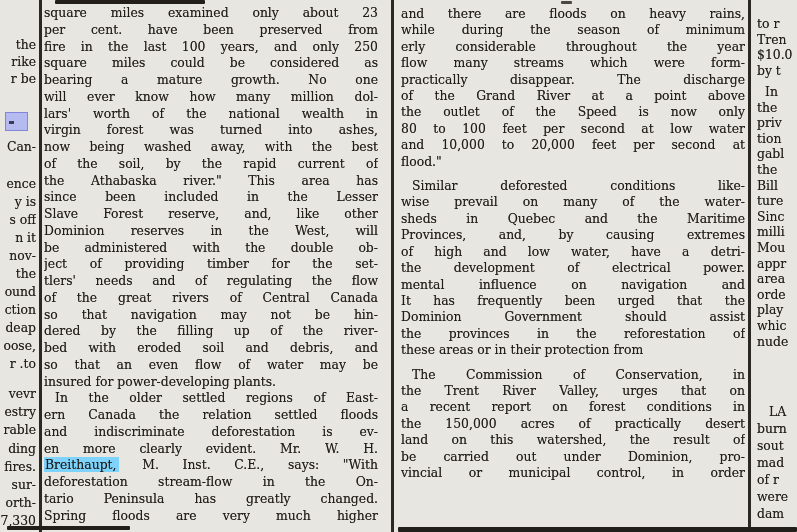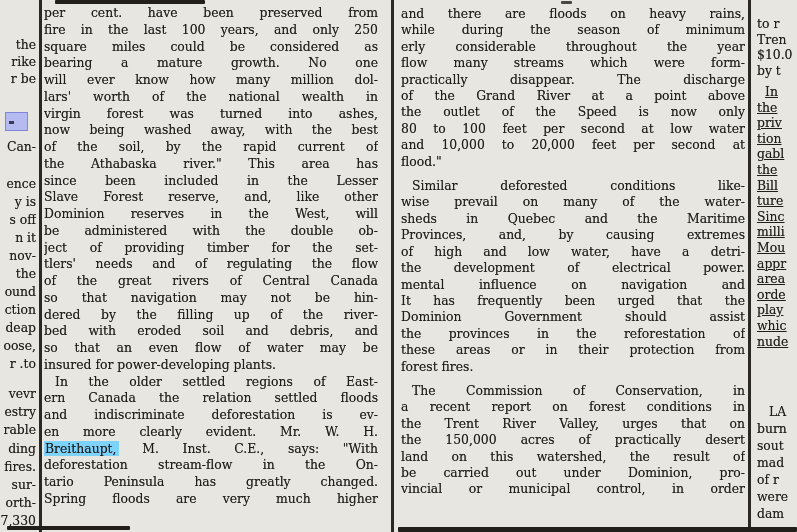--- a/index.html
+++ b/index.html
@@ -125,6 +125,7 @@
 
   <div class="textcol" id="col1">
       <div class="para complete">
+        <div class="line">square miles examined only about 23</div>
         <div class="line">per cent. have been preserved from</div>
         <div class="line">fire in the last 100 years, and only 250</div>
         <div class="line">square miles could be considered as</div>

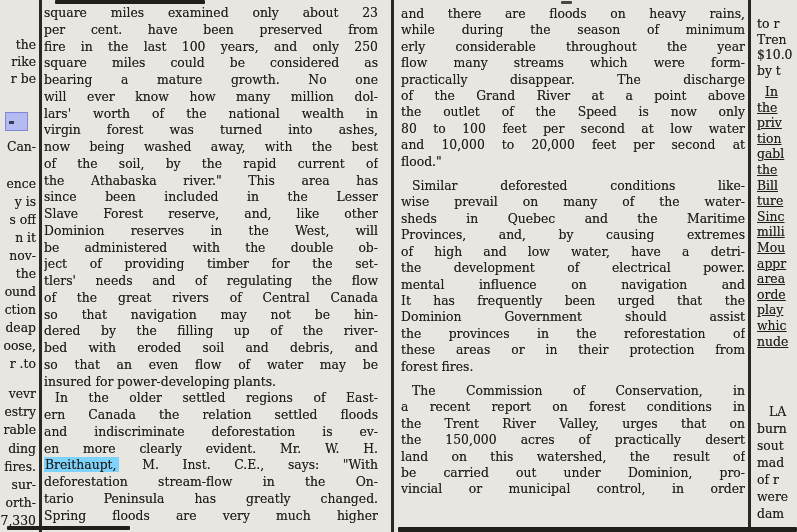--- a/index.html
+++ b/index.html
@@ -57,7 +57,7 @@
   .rf { left:757px; width:40px; line-height:15.6px; }
   .rf .line { text-align:right; text-align-last:left; overflow:visible; }
   #rf1 { top:16px; }
-  #rf2 { top:84px;text-decoration:underline; }
+  #rf2 { top:84px; }
   #rf3 { top:403px; line-height:17px; }
   #rf2 .line:first-child { text-indent:8px; }
   #rf3 .line:first-child { text-indent:12px; }

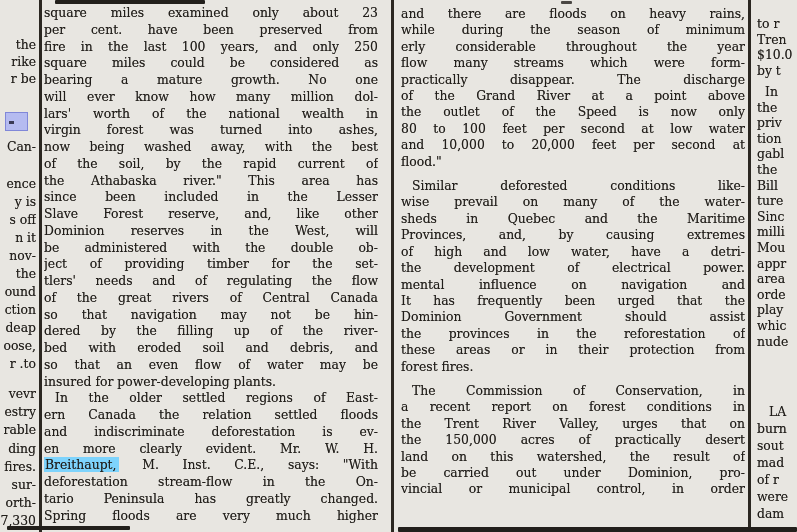--- a/index.html
+++ b/index.html
@@ -186,7 +186,6 @@
         <div class="line">Dominion Government should assist</div>
         <div class="line">the provinces in the reforestation of</div>
         <div class="line">these areas or in their protection from</div>
-        <div class="line">forest fires.</div>
       </div>
       <div class="para">
         <div class="line">The Commission of Conservation, in</div>

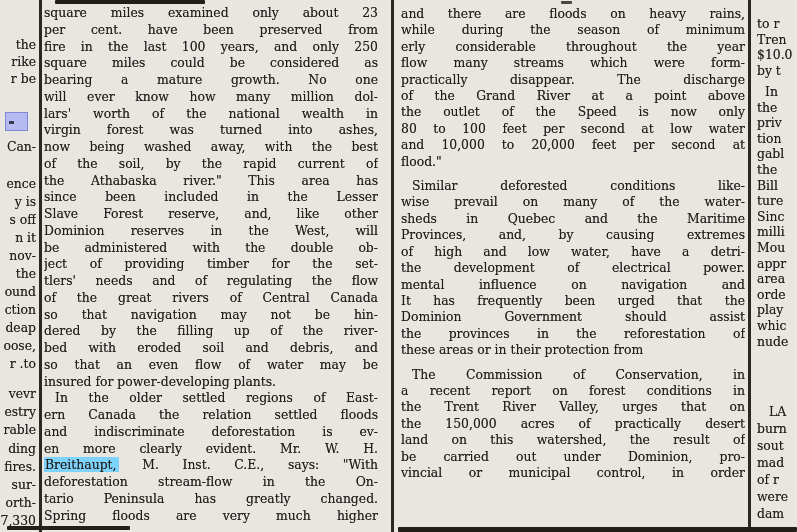--- a/index.html
+++ b/index.html
@@ -189,8 +189,8 @@
       </div>
       <div class="para">
         <div class="line">The Commission of Conservation, in</div>
+        <div class="line">the Trent River Valley, urges that on</div>
         <div class="line">a recent report on forest conditions in</div>
-        <div class="line">the Trent River Valley, urges that on</div>
         <div class="line">the 150,000 acres of practically desert</div>
         <div class="line">land on this watershed, the result of</div>
         <div class="line">be carried out under Dominion, pro-</div>

